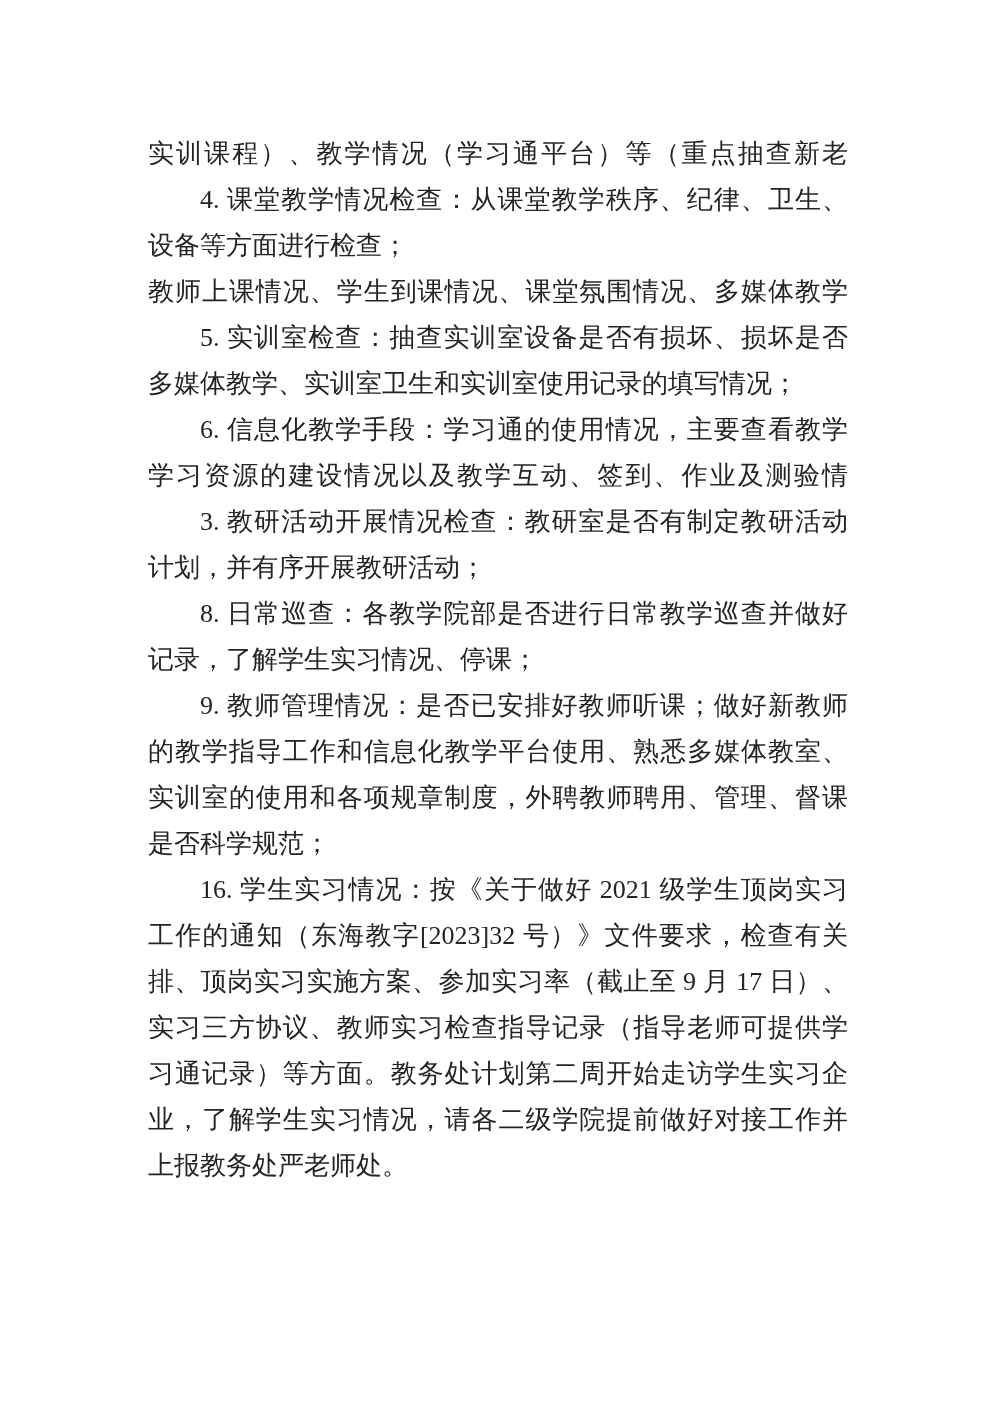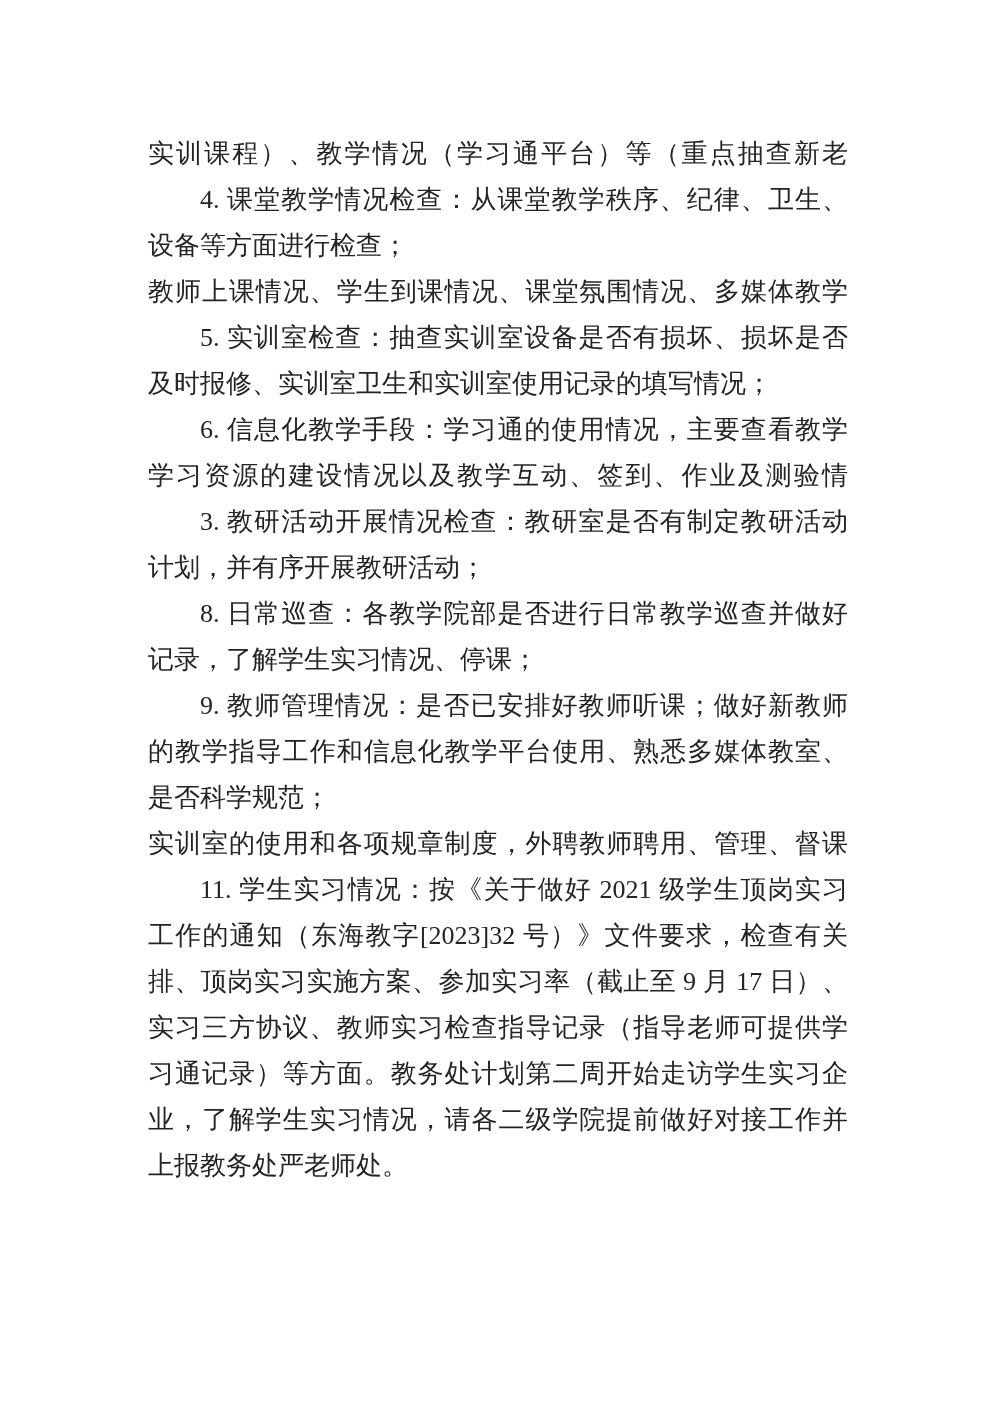--- a/index.html
+++ b/index.html
@@ -48,7 +48,7 @@
       <div class="line para-end">设备等方面进行检查；</div>
       <div class="line">教师上课情况、学生到课情况、课堂氛围情况、多媒体教学</div>
       <div class="line indent">5. 实训室检查：抽查实训室设备是否有损坏、损坏是否</div>
-      <div class="line para-end">及时报修、实训室卫生和实训室使用记录的填写情况；</div>
+      <div class="line para-end">多媒体教学、实训室卫生和实训室使用记录的填写情况；</div>
       <div class="line indent">6. 信息化教学手段：学习通的使用情况，主要查看教学</div>
       <div class="line para-end">学习资源的建设情况以及教学互动、签到、作业及测验情况；</div>
       <div class="line indent">3. 教研活动开展情况检查：教研室是否有制定教研活动</div>

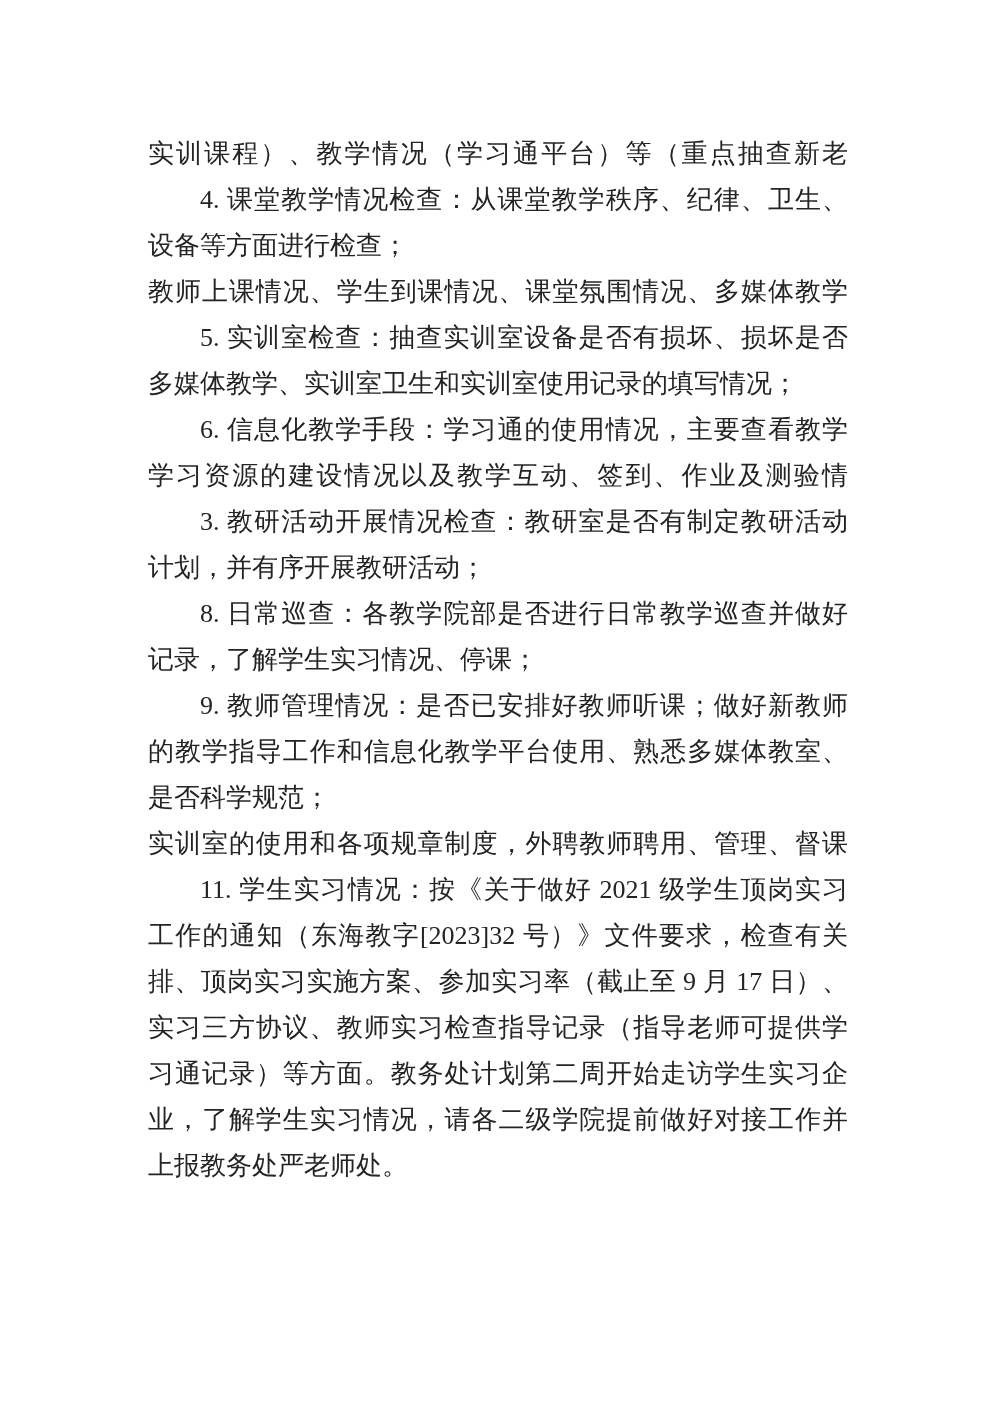--- a/index.html
+++ b/index.html
@@ -57,8 +57,8 @@
       <div class="line para-end">记录，了解学生实习情况、停课；</div>
       <div class="line indent">9. 教师管理情况：是否已安排好教师听课；做好新教师</div>
       <div class="line">的教学指导工作和信息化教学平台使用、熟悉多媒体教室、</div>
+      <div class="line">实训室的使用和各项规章制度，外聘教师聘用、管理、督课</div>
       <div class="line para-end">是否科学规范；</div>
-      <div class="line">实训室的使用和各项规章制度，外聘教师聘用、管理、督课</div>
       <div class="line indent">11. 学生实习情况：按《关于做好 2021 级学生顶岗实习</div>
       <div class="line">工作的通知（东海教字[2023]32 号）》文件要求，检查有关</div>
       <div class="line">排、顶岗实习实施方案、参加实习率（截止至 9 月 17 日）、</div>

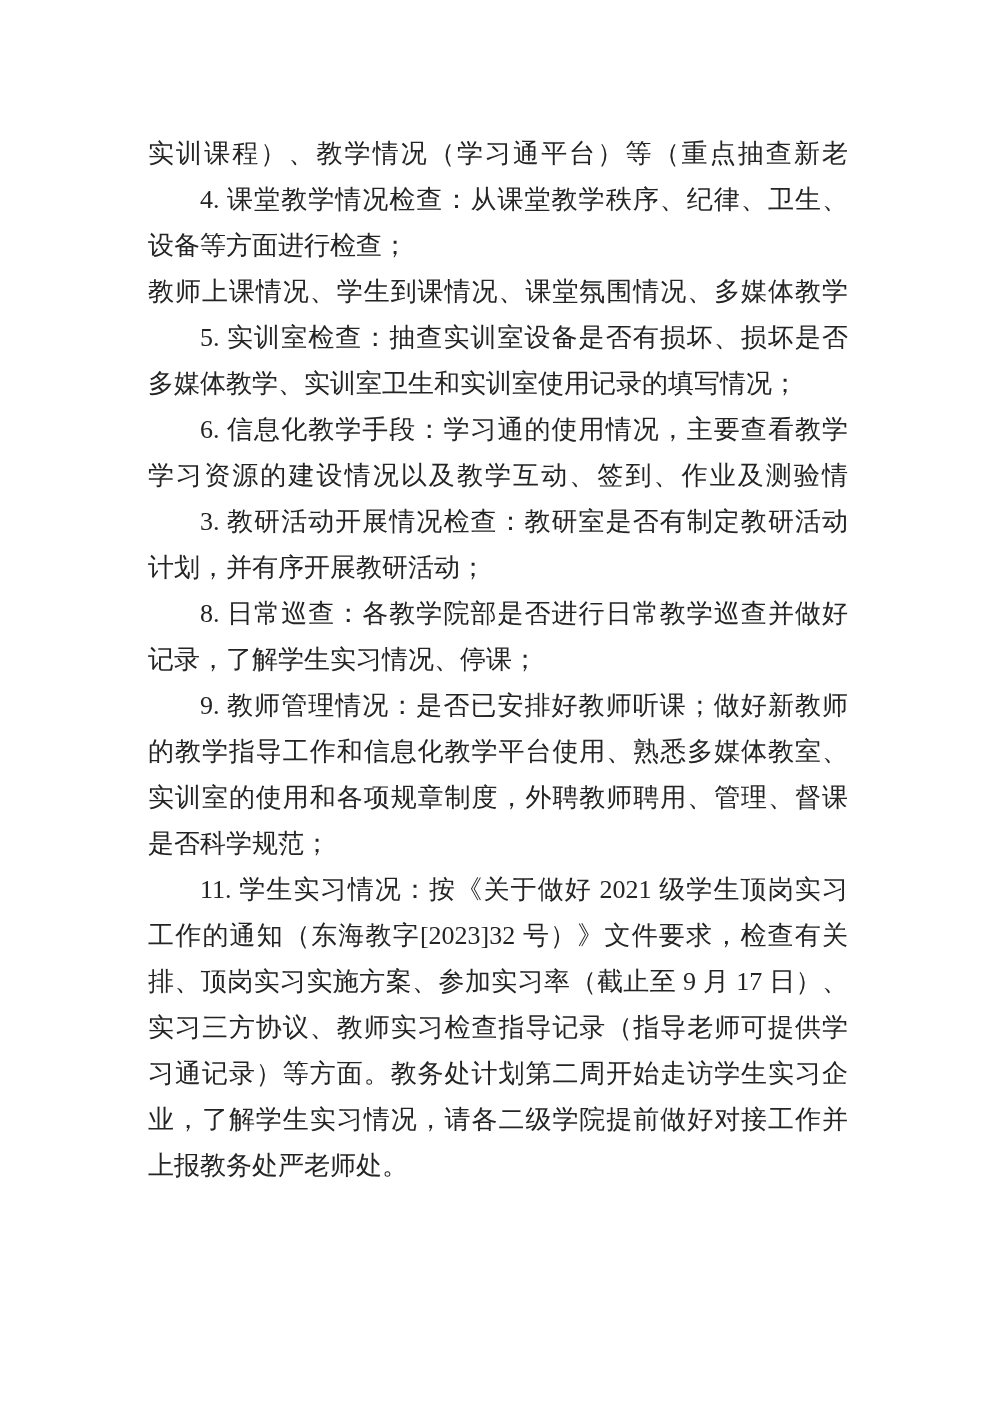--- a/index.html
+++ b/index.html
@@ -59,7 +59,7 @@
       <div class="line">的教学指导工作和信息化教学平台使用、熟悉多媒体教室、</div>
       <div class="line">实训室的使用和各项规章制度，外聘教师聘用、管理、督课</div>
       <div class="line para-end">是否科学规范；</div>
-      <div class="line indent">11. 学生实习情况：按《关于做好 2021 级学生顶岗实习</div>
+      <div class="line indent">16. 学生实习情况：按《关于做好 2021 级学生顶岗实习</div>
       <div class="line">工作的通知（东海教字[2023]32 号）》文件要求，检查有关</div>
       <div class="line">排、顶岗实习实施方案、参加实习率（截止至 9 月 17 日）、</div>
       <div class="line">实习三方协议、教师实习检查指导记录（指导老师可提供学</div>

